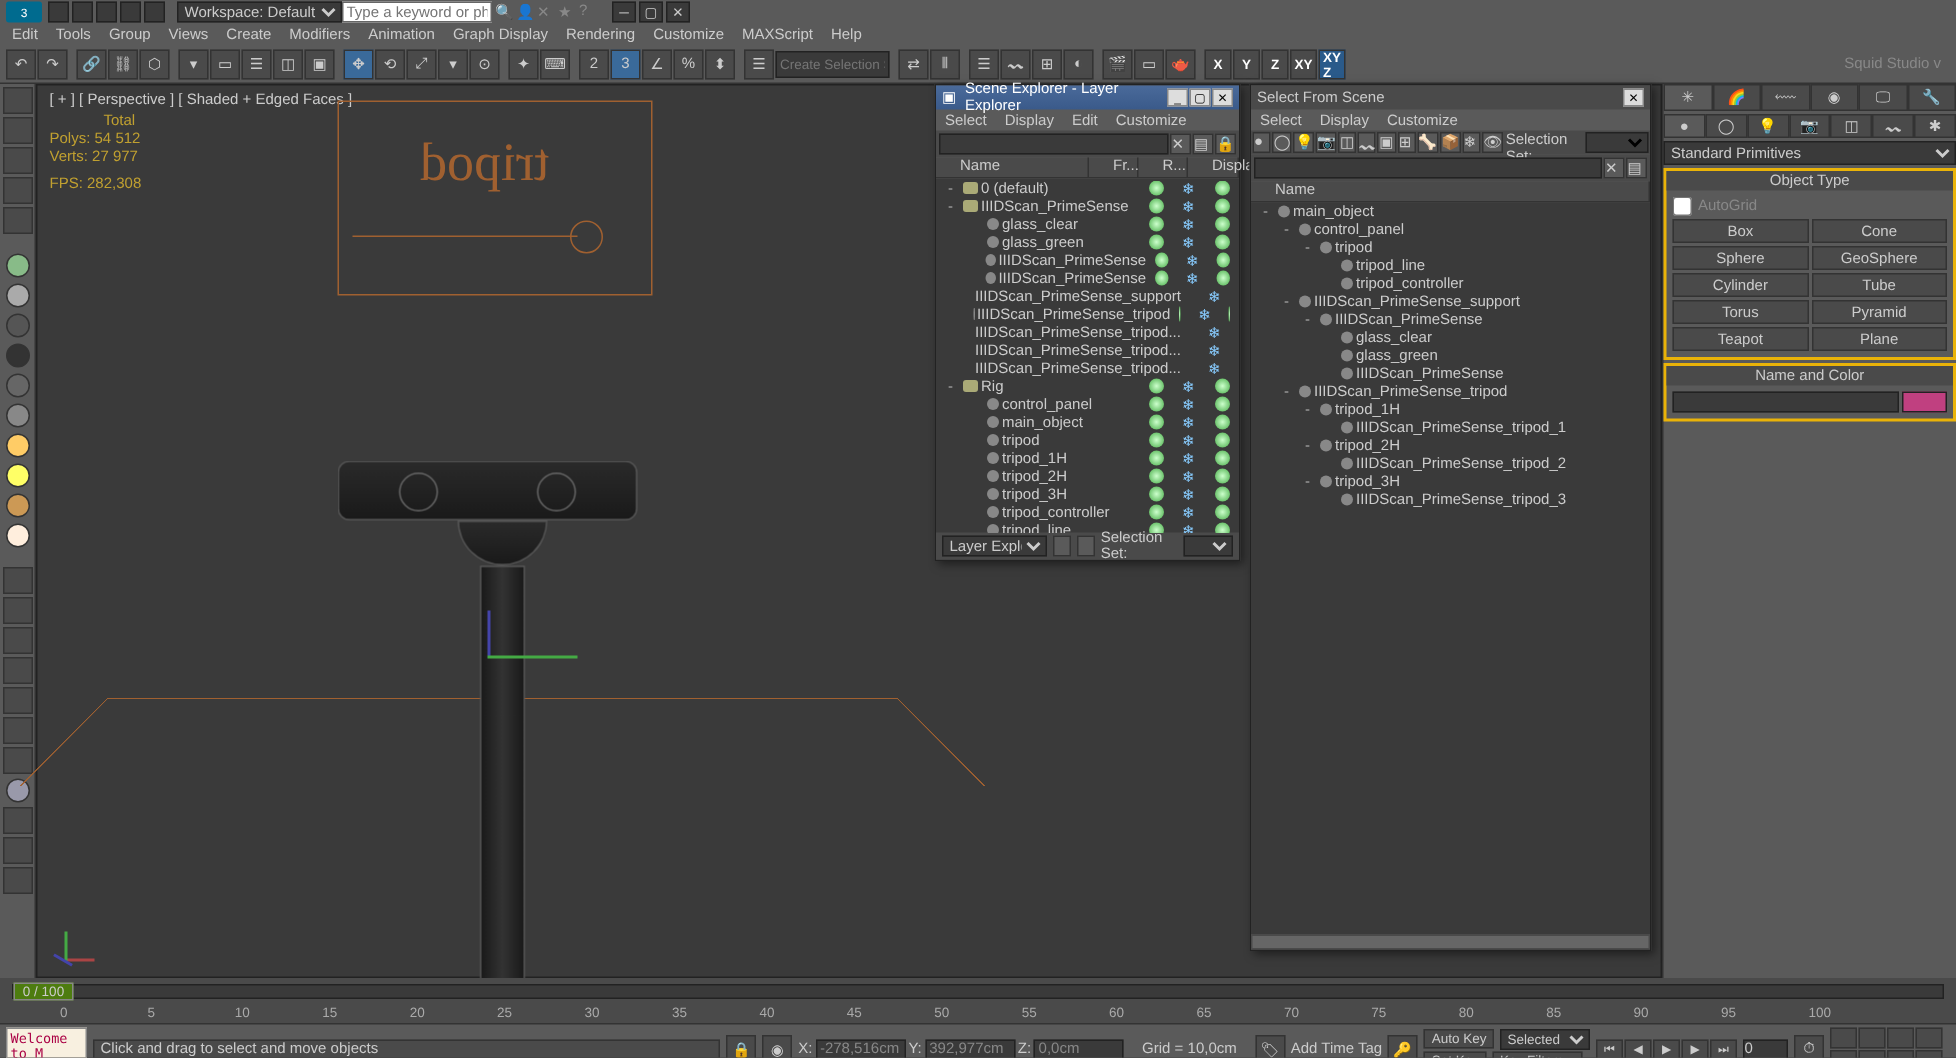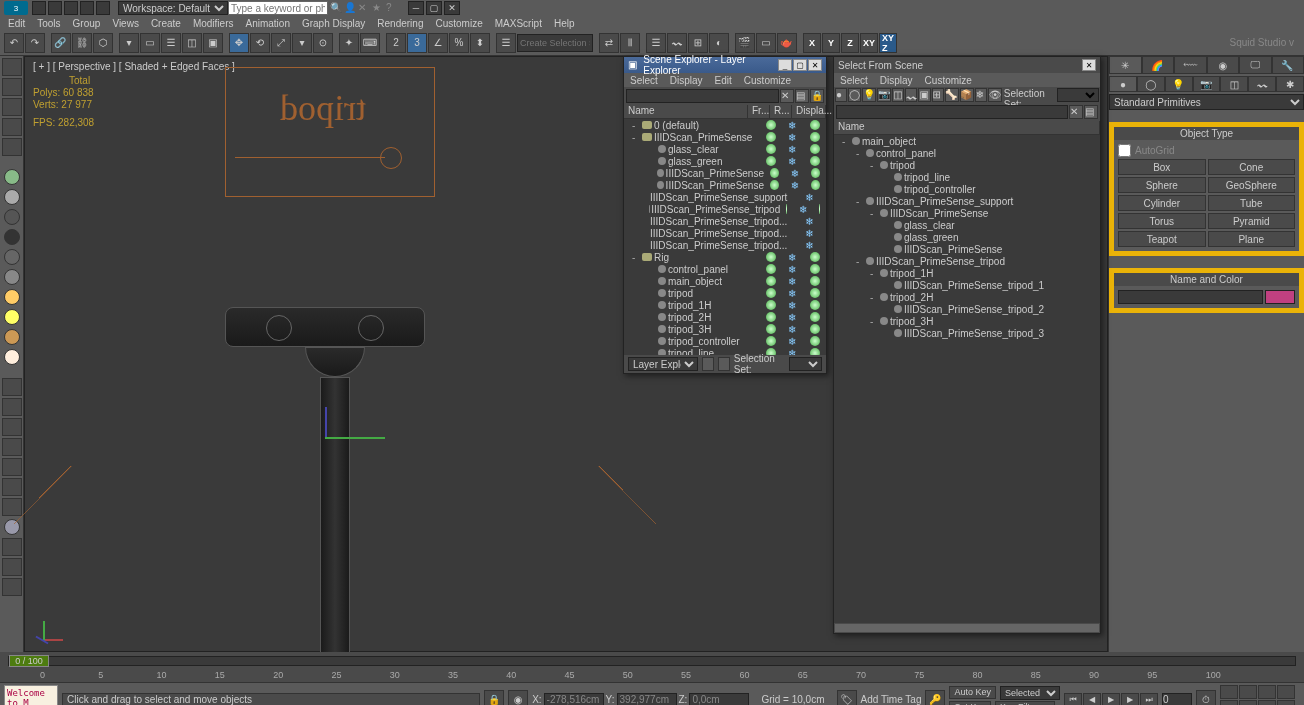--- a/index.html
+++ b/index.html
@@ -248,7 +248,7 @@
     <div class="vp-label">[ + ] [ Perspective ] [ Shaded + Edged Faces ]</div>
     <div class="vp-stats">
       <div style="margin-left:36px">Total</div>
-      <div><span>Polys:</span>  <span>60 838</span></div>
+      <div><span>Polys:</span>  <span>54 512</span></div>
       <div><span>Verts:</span>  <span>27 977</span></div>
       <div style="margin-top:6px"><span>FPS:</span>   <span>282,308</span></div>
     </div>

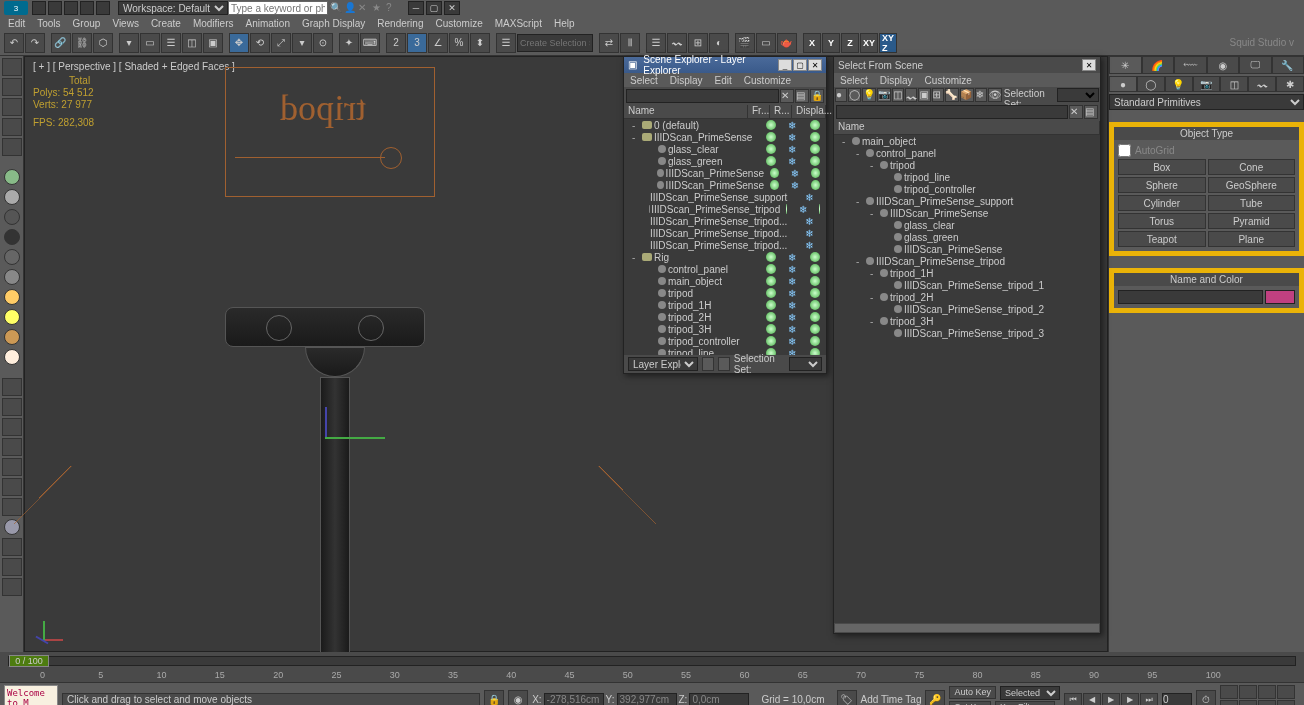--- a/index.html
+++ b/index.html
@@ -76,7 +76,7 @@
 .dlg-filter-row{height:16px;display:flex;gap:1px;padding:1px;background:#4a4a4a}
 .dlg-filter-btn{width:14px;height:14px;background:#5a5a5a;border:1px solid #333}
 .dlg-cols{height:14px;display:flex;background:#4a4a4a;border-bottom:1px solid #333;font-size:10px;color:#ccc}
-.dlg-col{padding:0 4px;border-right:1px solid #333}
+.dlg-col{padding:0 16px;border-right:1px solid #333}
 .dlg-tree{background:#3a3a3a;overflow:auto}
 .tree-row{height:12px;display:flex;align-items:center;font-size:10px;color:#ccc;padding-left:4px;white-space:nowrap}
 .tree-row .exp{width:10px;color:#aaa}

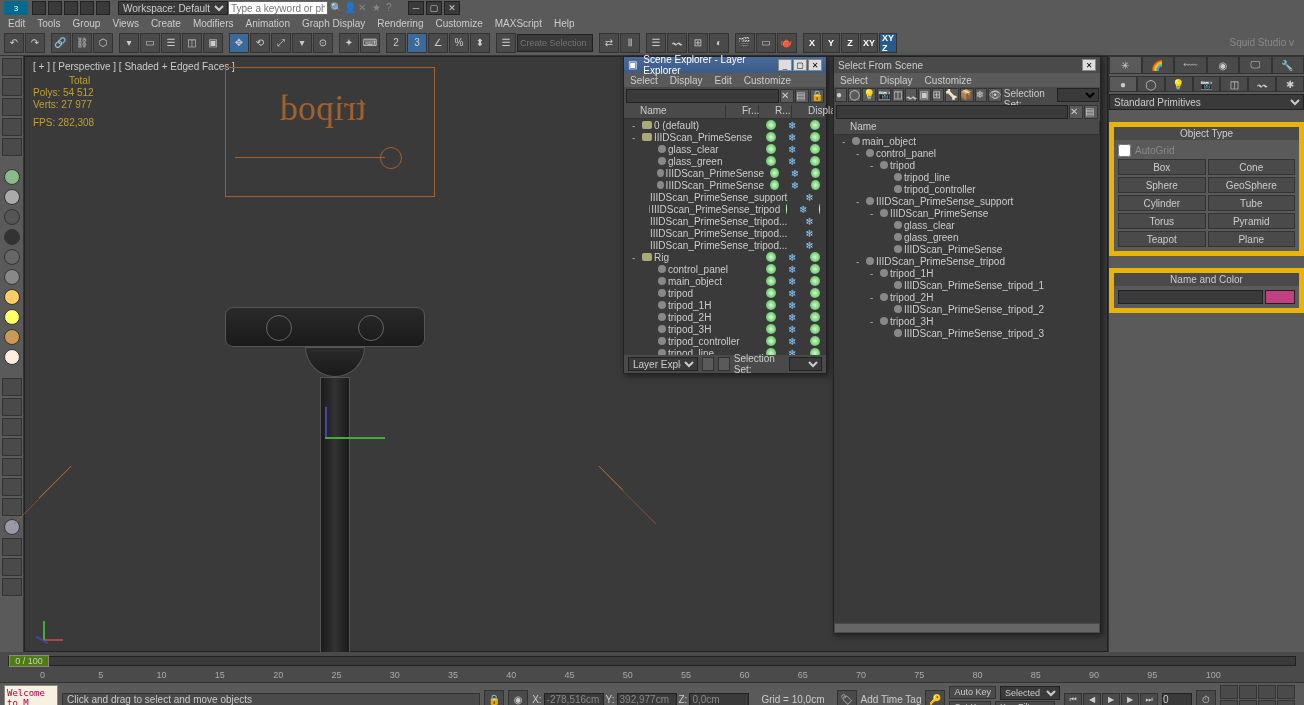--- a/index.html
+++ b/index.html
@@ -58,7 +58,7 @@
 .cp-tab.active{background:#5a5a5a}
 .cp-subtabs{display:flex;height:16px;background:#4a4a4a;margin-top:2px}
 .cp-dropdown{width:100%;height:16px;background:#3a3a3a;border:1px solid #222;color:#ccc;font-size:10px;margin-top:2px}
-.cp-rollout{border:5px solid #eab308;margin-top:12px}
+.cp-rollout{border:2px solid #eab308;margin-top:2px}
 .cp-rollout-hdr{background:#4a4a4a;text-align:center;font-size:10px;padding:1px;color:#ccc}
 .cp-body{padding:4px;display:flex;flex-direction:column;gap:2px}
 .cp-row{display:flex;gap:2px}

